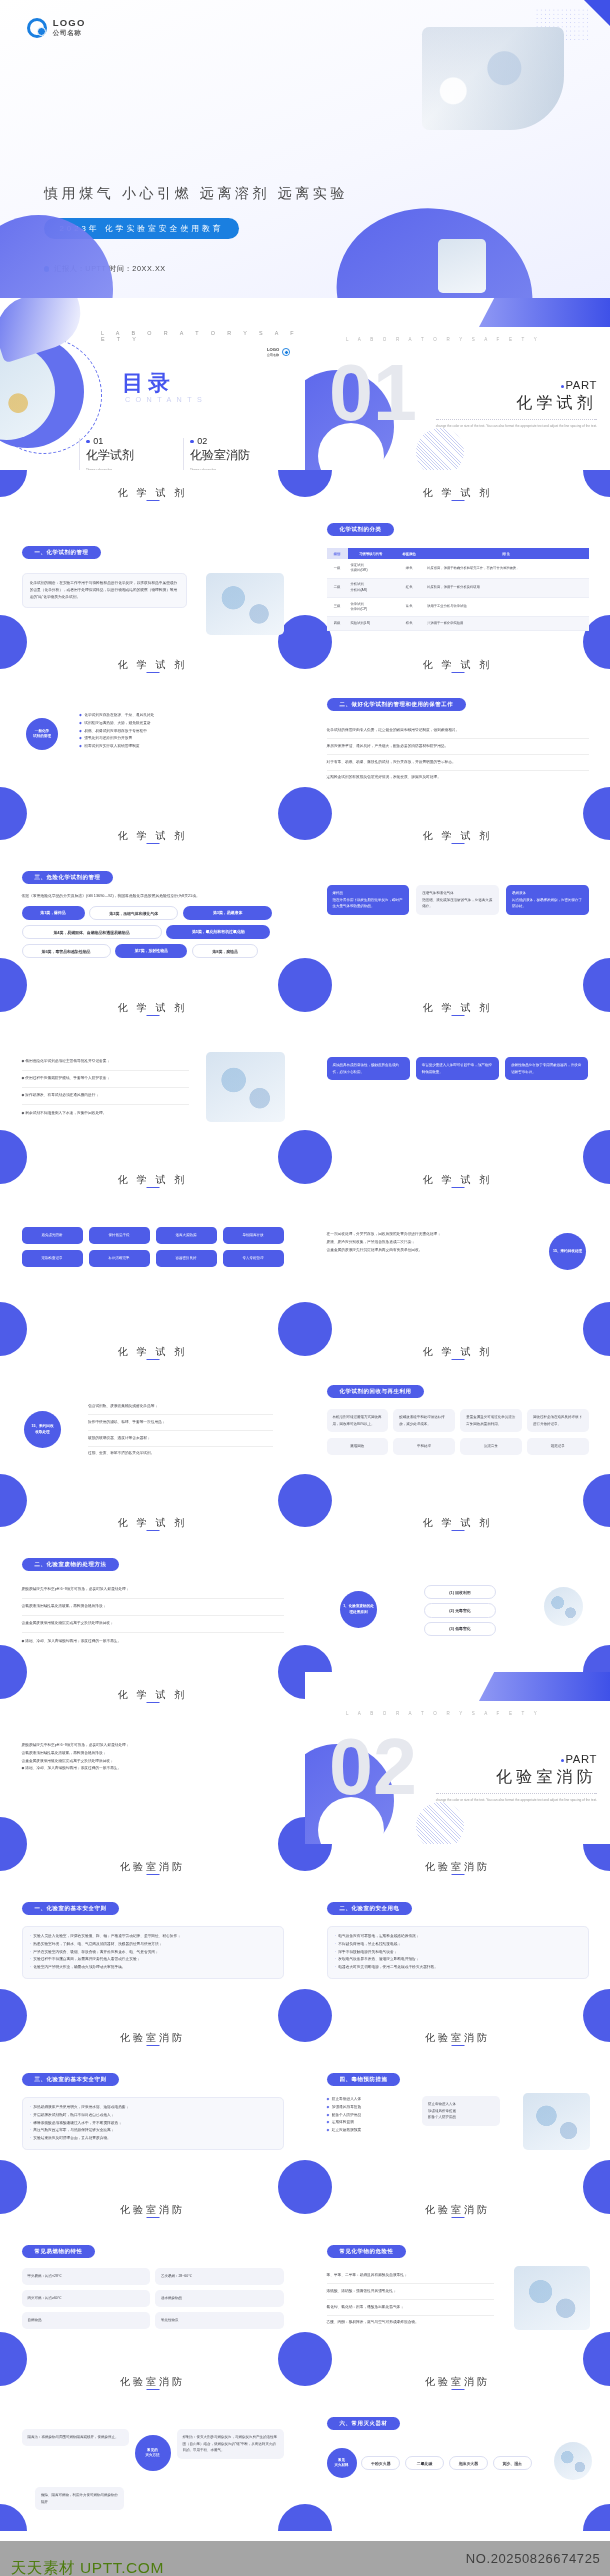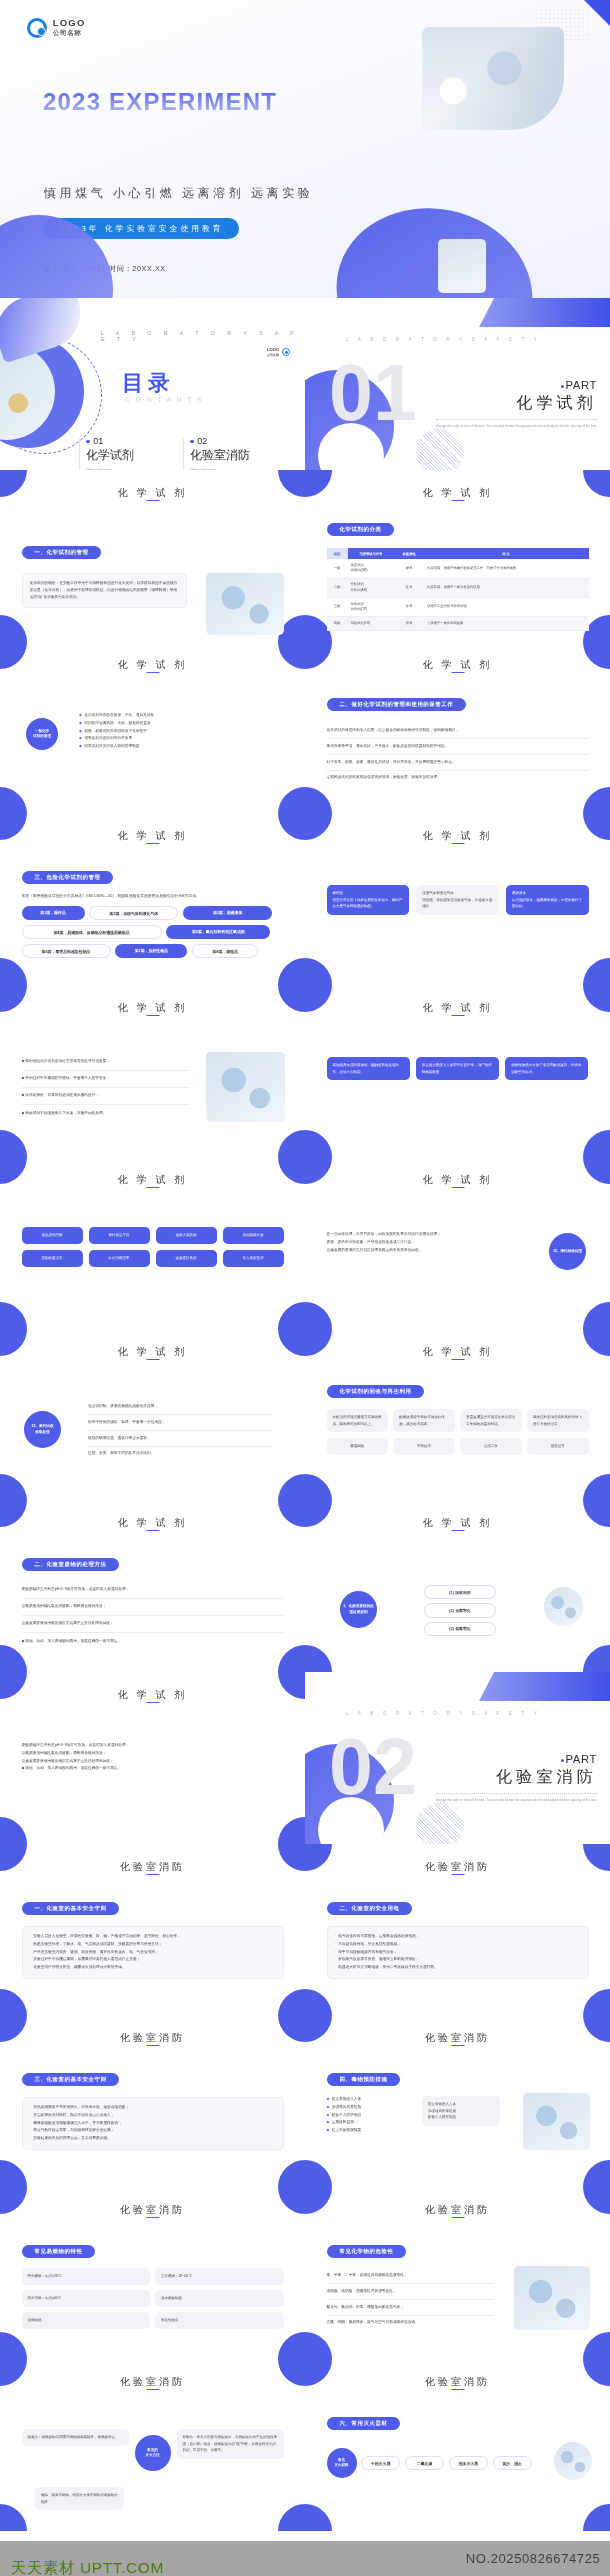--- a/index.html
+++ b/index.html
@@ -204,7 +204,6 @@
       </div>
     </div>
     <div class="photo"></div>
-    <div class="eng">2023 EXPERIMENT</div>
     <div class="sub1">慎用煤气 小心引燃 远离溶剂 远离实验</div>
     <div class="sub2">2023年 化学实验室安全使用教育</div>
     <div class="author"><span class="d"></span><span>汇报人：UPTT   时间：20XX.XX</span></div>

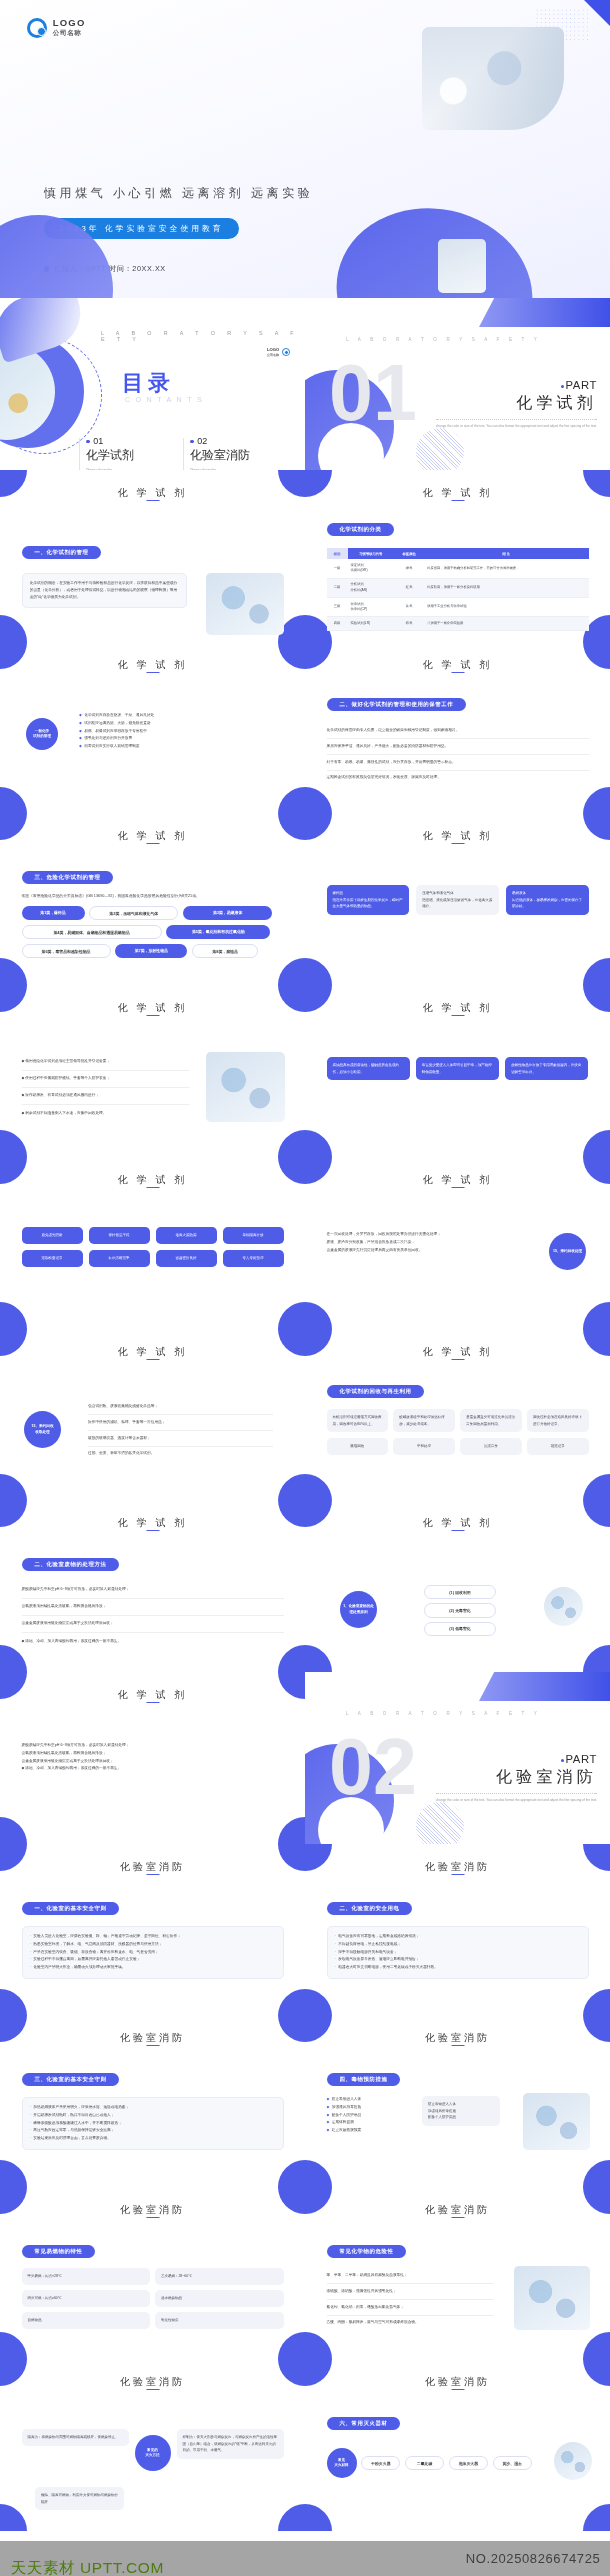--- a/index.html
+++ b/index.html
@@ -83,8 +83,8 @@
     font-weight:900; letter-spacing:1.2px; line-height:1; white-space:nowrap; }
   #cover .cn-title .b { color:#4555ef; }
   #cover .cn-title .d { color:#3c3c3c; }
-  #cover .sub1 { position:absolute; left:44px; top:185px; font-size:12px;
-    letter-spacing:3.6px; color:#4a4a4a;font-family:Liberation Serif, serif; }
+  #cover .sub1 { position:absolute; left:44px; top:185px; font-size:14px;
+    letter-spacing:3.6px; color:#4a4a4a; }
   #cover .sub2 { position:absolute; left:44px; top:218px; background:#1a7fe0;
     color:#fff; border-radius:10.7px; padding:4.8px 15.5px; font-size:7.8px; letter-spacing:3px; }
   #cover .author { position:absolute; left:44px; top:264px; font-size:7.2px; color:#3d3d3d; letter-spacing:0.6px;}

